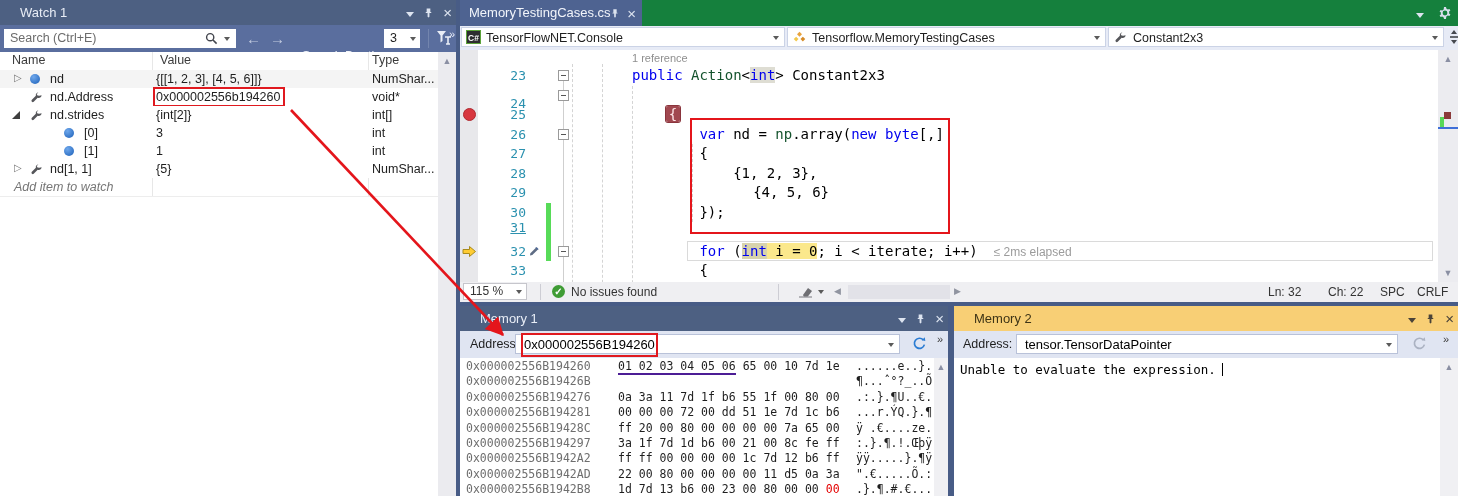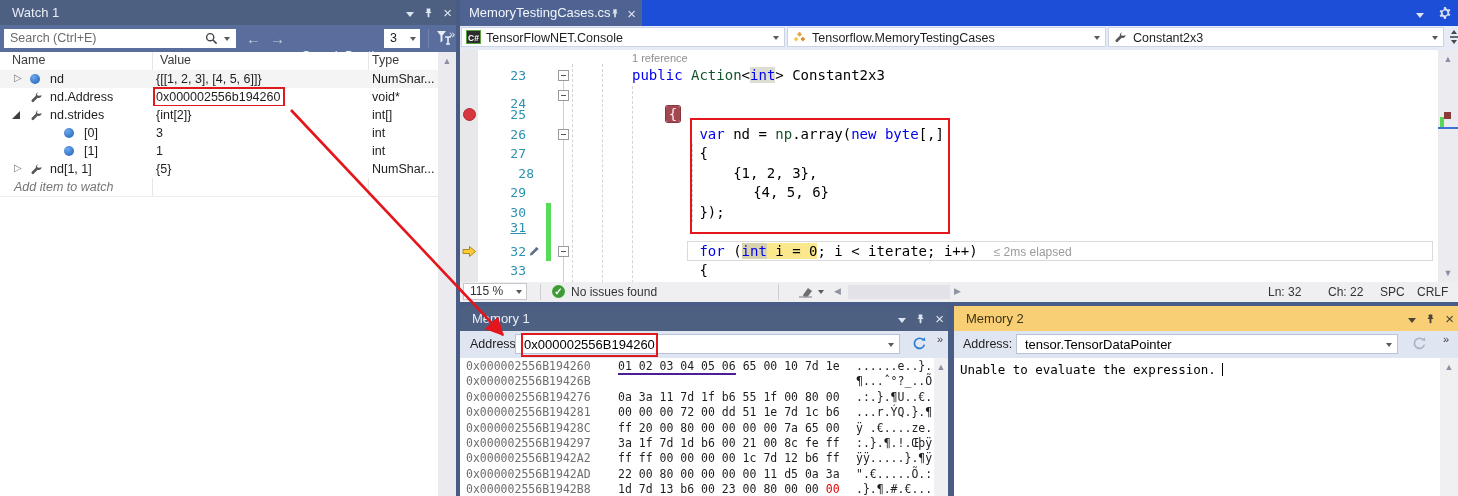--- a/index.html
+++ b/index.html
@@ -9,7 +9,7 @@
   
   .panel{position:absolute;background:#fff}
   .titlebar{position:absolute;left:0;right:0;top:0;height:25px;background:#4D6082;color:#E8EDF6;
-            font-size:13px;line-height:25px;padding-left:12px;box-sizing:border-box}
+            font-size:13px;line-height:25px;padding-left:20px;box-sizing:border-box}
   .tb-icons{position:absolute;right:4px;top:0;height:25px;display:flex;align-items:center;gap:9px}
   .chev-down{width:0;height:0;border-left:4px solid transparent;border-right:4px solid transparent;
              border-top:5px solid currentColor;display:inline-block}

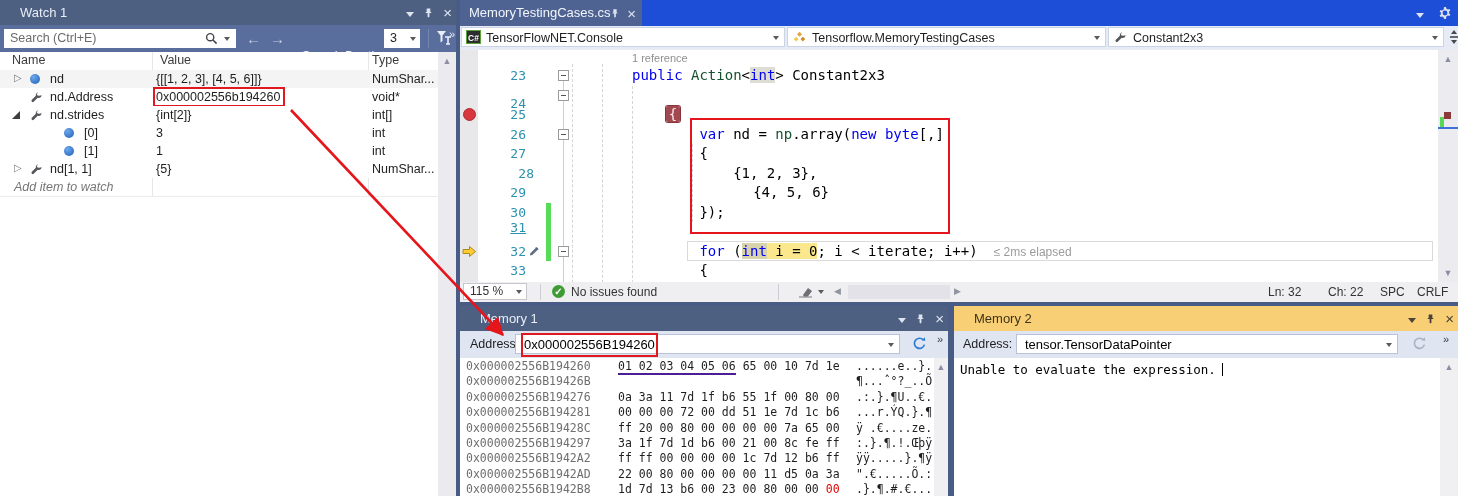--- a/index.html
+++ b/index.html
@@ -56,7 +56,7 @@
   .sb-up,.sb-down{position:absolute;left:0;width:18px;text-align:center;font-size:9px;color:#8A8FA3}
   
   .editor{left:460px;top:0;width:998px;height:302px;background:transparent}
-  .tabstrip{position:absolute;left:0;top:0;right:0;height:26px;background:#1d4ed8}
+  .tabstrip{position:absolute;left:0;top:0;right:0;height:26px;background:#15803d}
   .tab{position:absolute;left:0;top:0;width:182px;height:26px;background:#4E6391;color:#F2F5FB;
        font-size:13px;line-height:26px;padding-left:9px;box-sizing:border-box}
   .tab .tb-icons{right:6px;height:26px;gap:7px}

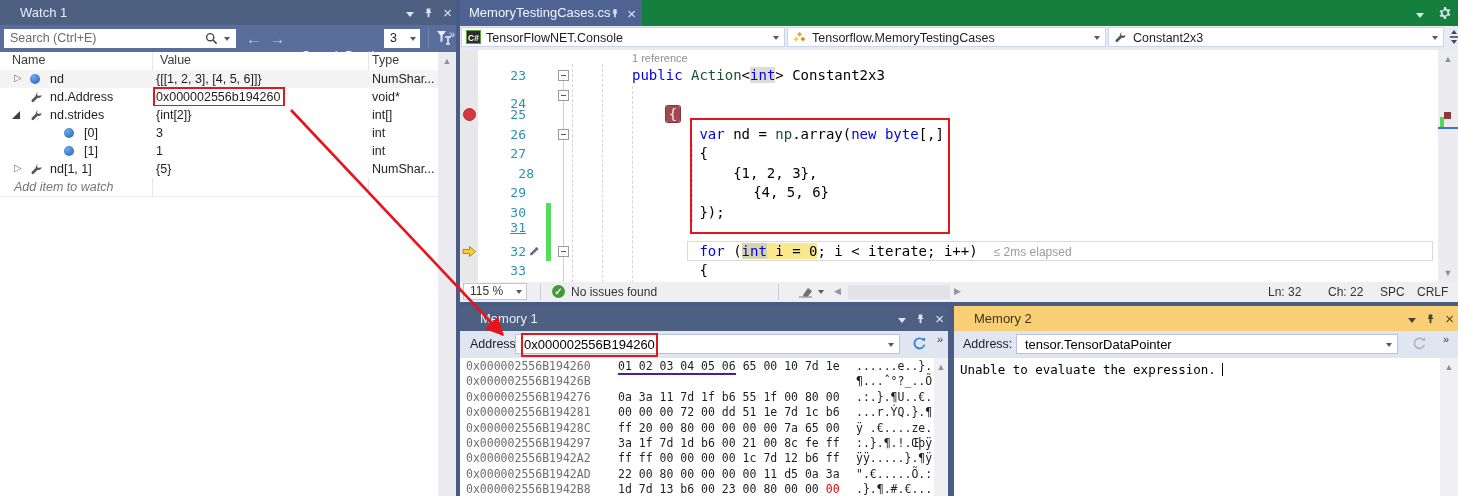--- a/index.html
+++ b/index.html
@@ -318,7 +318,7 @@
         <div class="codeline" style="top: 74.5px;"><span class="seg-pl">        </span><span class="seg-kw">var</span><span class="seg-pl"> nd = </span><span class="seg-type">np</span><span class="seg-pl">.array(</span><span class="seg-kw">new</span><span class="seg-pl"> </span><span class="seg-kw">byte</span><span class="seg-pl">[,]</span></div>
         <div class="lnum" style="top: 94px;">27</div>
         <div class="codeline" style="top: 94px;"><span class="seg-pl">        {</span></div>
-        <div class="lnum" style="top: 113.5px; padding-left: 8px;">28</div>
+        <div class="lnum" style="top: 113.5px;">28</div>
         <div class="codeline" style="top: 113.5px;"><span class="seg-pl">            {1, 2, 3},</span></div>
         <div class="lnum" style="top: 133px;">29</div>
         <div class="codeline" style="top: 133px; margin-left: 20px;"><span class="seg-pl">            {4, 5, 6}</span></div>

